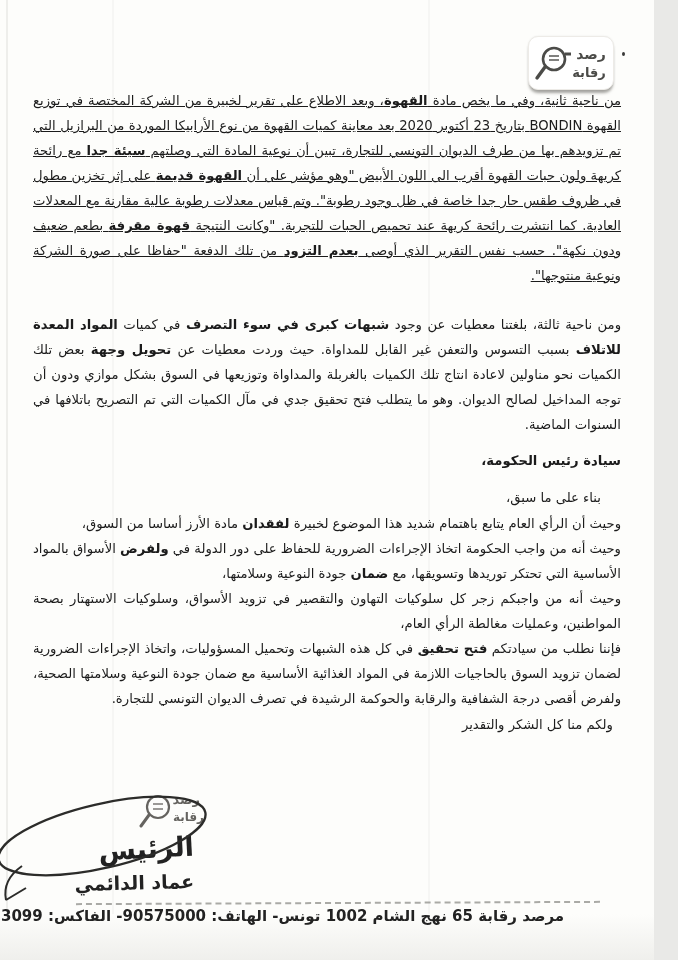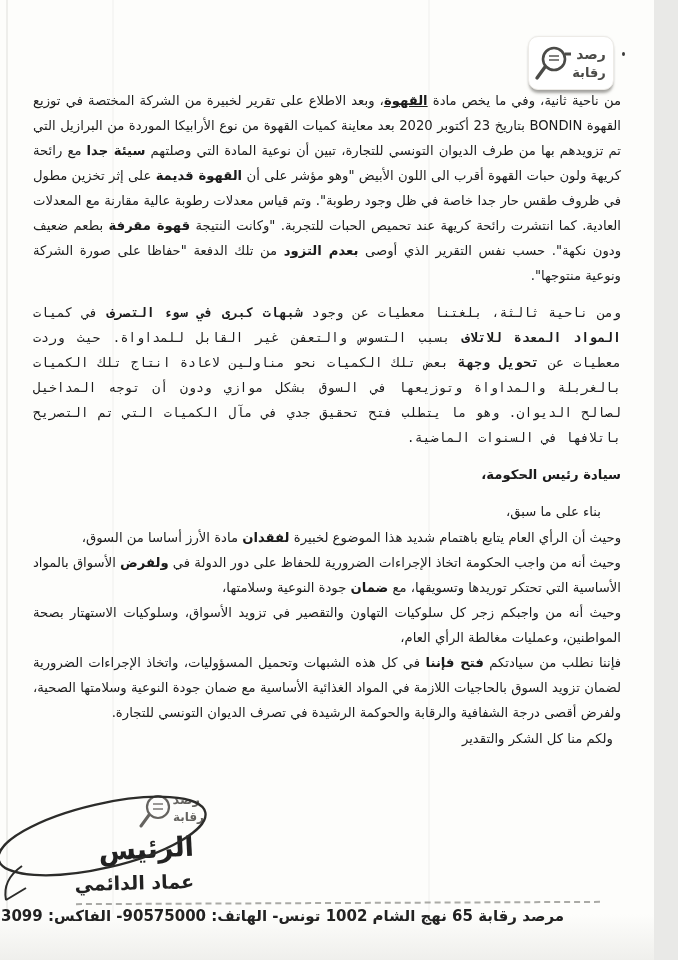--- a/index.html
+++ b/index.html
@@ -45,7 +45,7 @@
     color:#1b1b1b;
   }
   .content p{margin:0;}
-  .content p.para{margin-bottom:13px;}
+  .content p.para{margin-bottom:24px;text-decoration:underline;}
   .content p.para2{margin-bottom:11px;font-family:Liberation Mono, monospace;}
   .content p.heading{font-weight:bold;margin:10px 0 12px;}
   .content p.intro{text-indent:20px;margin-bottom:1px;}

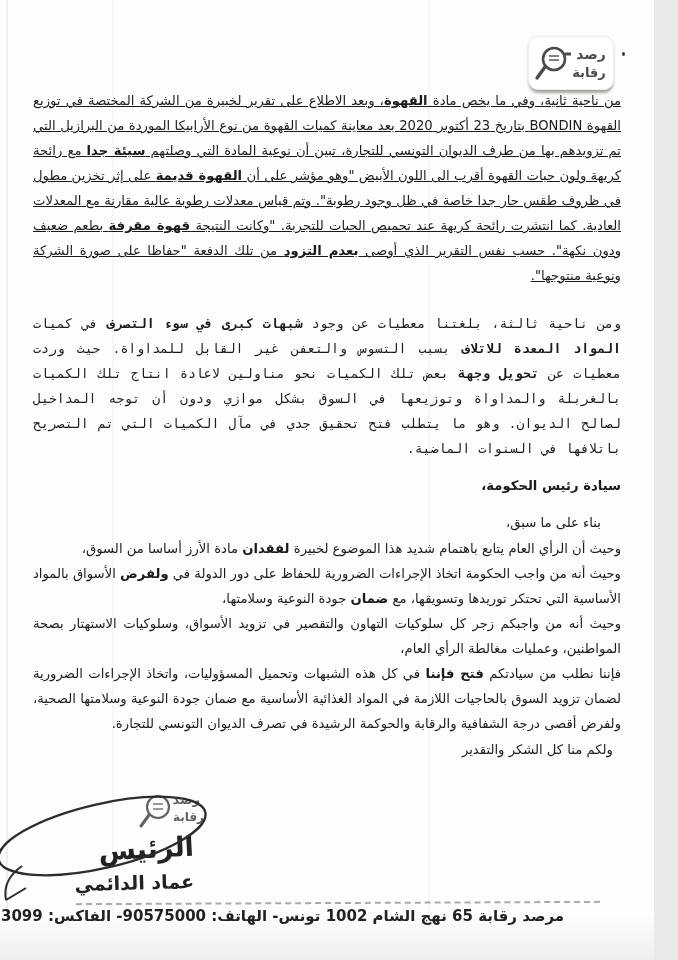--- a/index.html
+++ b/index.html
@@ -46,7 +46,7 @@
   }
   .content p{margin:0;}
   .content p.para{margin-bottom:24px;text-decoration:underline;}
-  .content p.para2{margin-bottom:11px;font-family:Liberation Mono, monospace;}
+  .content p.para2{margin-bottom:11px;}
   .content p.heading{font-weight:bold;margin:10px 0 12px;}
   .content p.intro{text-indent:20px;margin-bottom:1px;}
   .content p.clause{margin:0;}

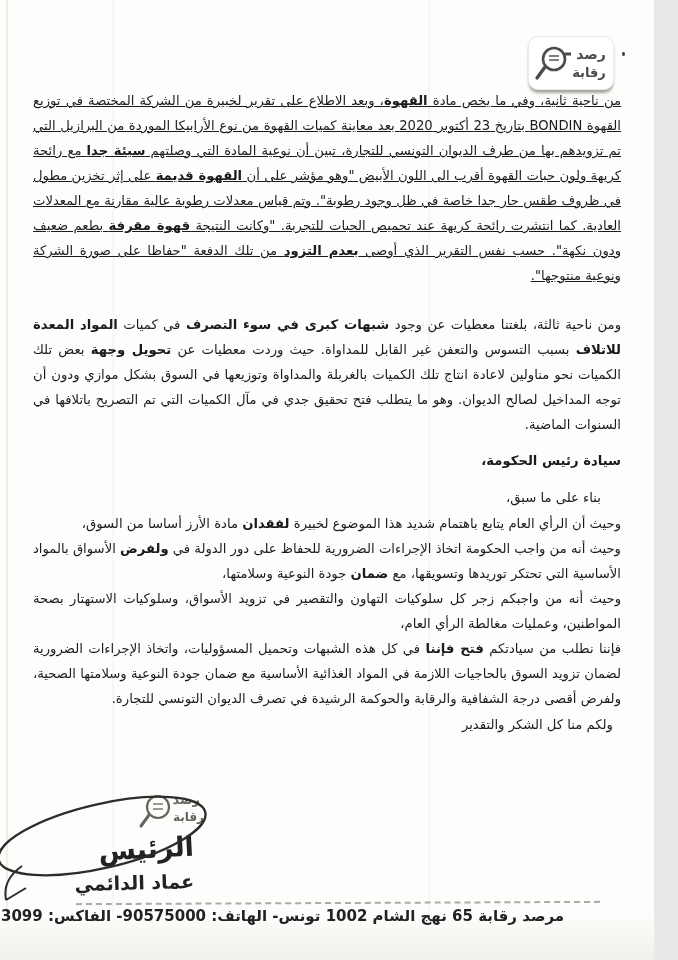--- a/index.html
+++ b/index.html
@@ -104,7 +104,7 @@
       <p class="clause"><span>وحيث أن الرأي العام يتابع باهتمام شديد هذا الموضوع لخبيرة </span><span style="font-weight: bold;">لفقدان</span><span> مادة الأرز أساسا من السوق،</span></p>
       <p class="clause"><span>وحيث أنه من واجب الحكومة اتخاذ الإجراءات الضرورية للحفاظ على دور الدولة في </span><span style="font-weight: bold;">ولفرض</span><span> الأسواق بالمواد الأساسية التي تحتكر توريدها وتسويقها، مع </span><span style="font-weight: bold;">ضمان</span><span> جودة النوعية وسلامتها،</span></p>
       <p class="clause"><span>وحيث أنه من واجبكم زجر كل سلوكيات التهاون والتقصير في تزويد الأسواق، وسلوكيات الاستهتار بصحة المواطنين، وعمليات مغالطة الرأي العام،</span></p>
-      <p class="request"><span>فإننا نطلب من سيادتكم </span><span style="font-weight: bold;">فتح فإننا</span><span> في كل هذه الشبهات وتحميل المسؤوليات، واتخاذ الإجراءات الضرورية لضمان تزويد السوق بالحاجيات اللازمة في المواد الغذائية الأساسية مع ضمان جودة النوعية وسلامتها الصحية، ولفرض أقصى درجة الشفافية والرقابة والحوكمة الرشيدة في تصرف الديوان التونسي للتجارة.</span></p>
+      <p class="request"><span>فإننا نطلب من سيادتكم </span><span style="font-weight: bold;">فتح تحقيق</span><span> في كل هذه الشبهات وتحميل المسؤوليات، واتخاذ الإجراءات الضرورية لضمان تزويد السوق بالحاجيات اللازمة في المواد الغذائية الأساسية مع ضمان جودة النوعية وسلامتها الصحية، ولفرض أقصى درجة الشفافية والرقابة والحوكمة الرشيدة في تصرف الديوان التونسي للتجارة.</span></p>
       <p class="thanks"><span>ولكم منا كل الشكر والتقدير</span></p>
     </div>
 

